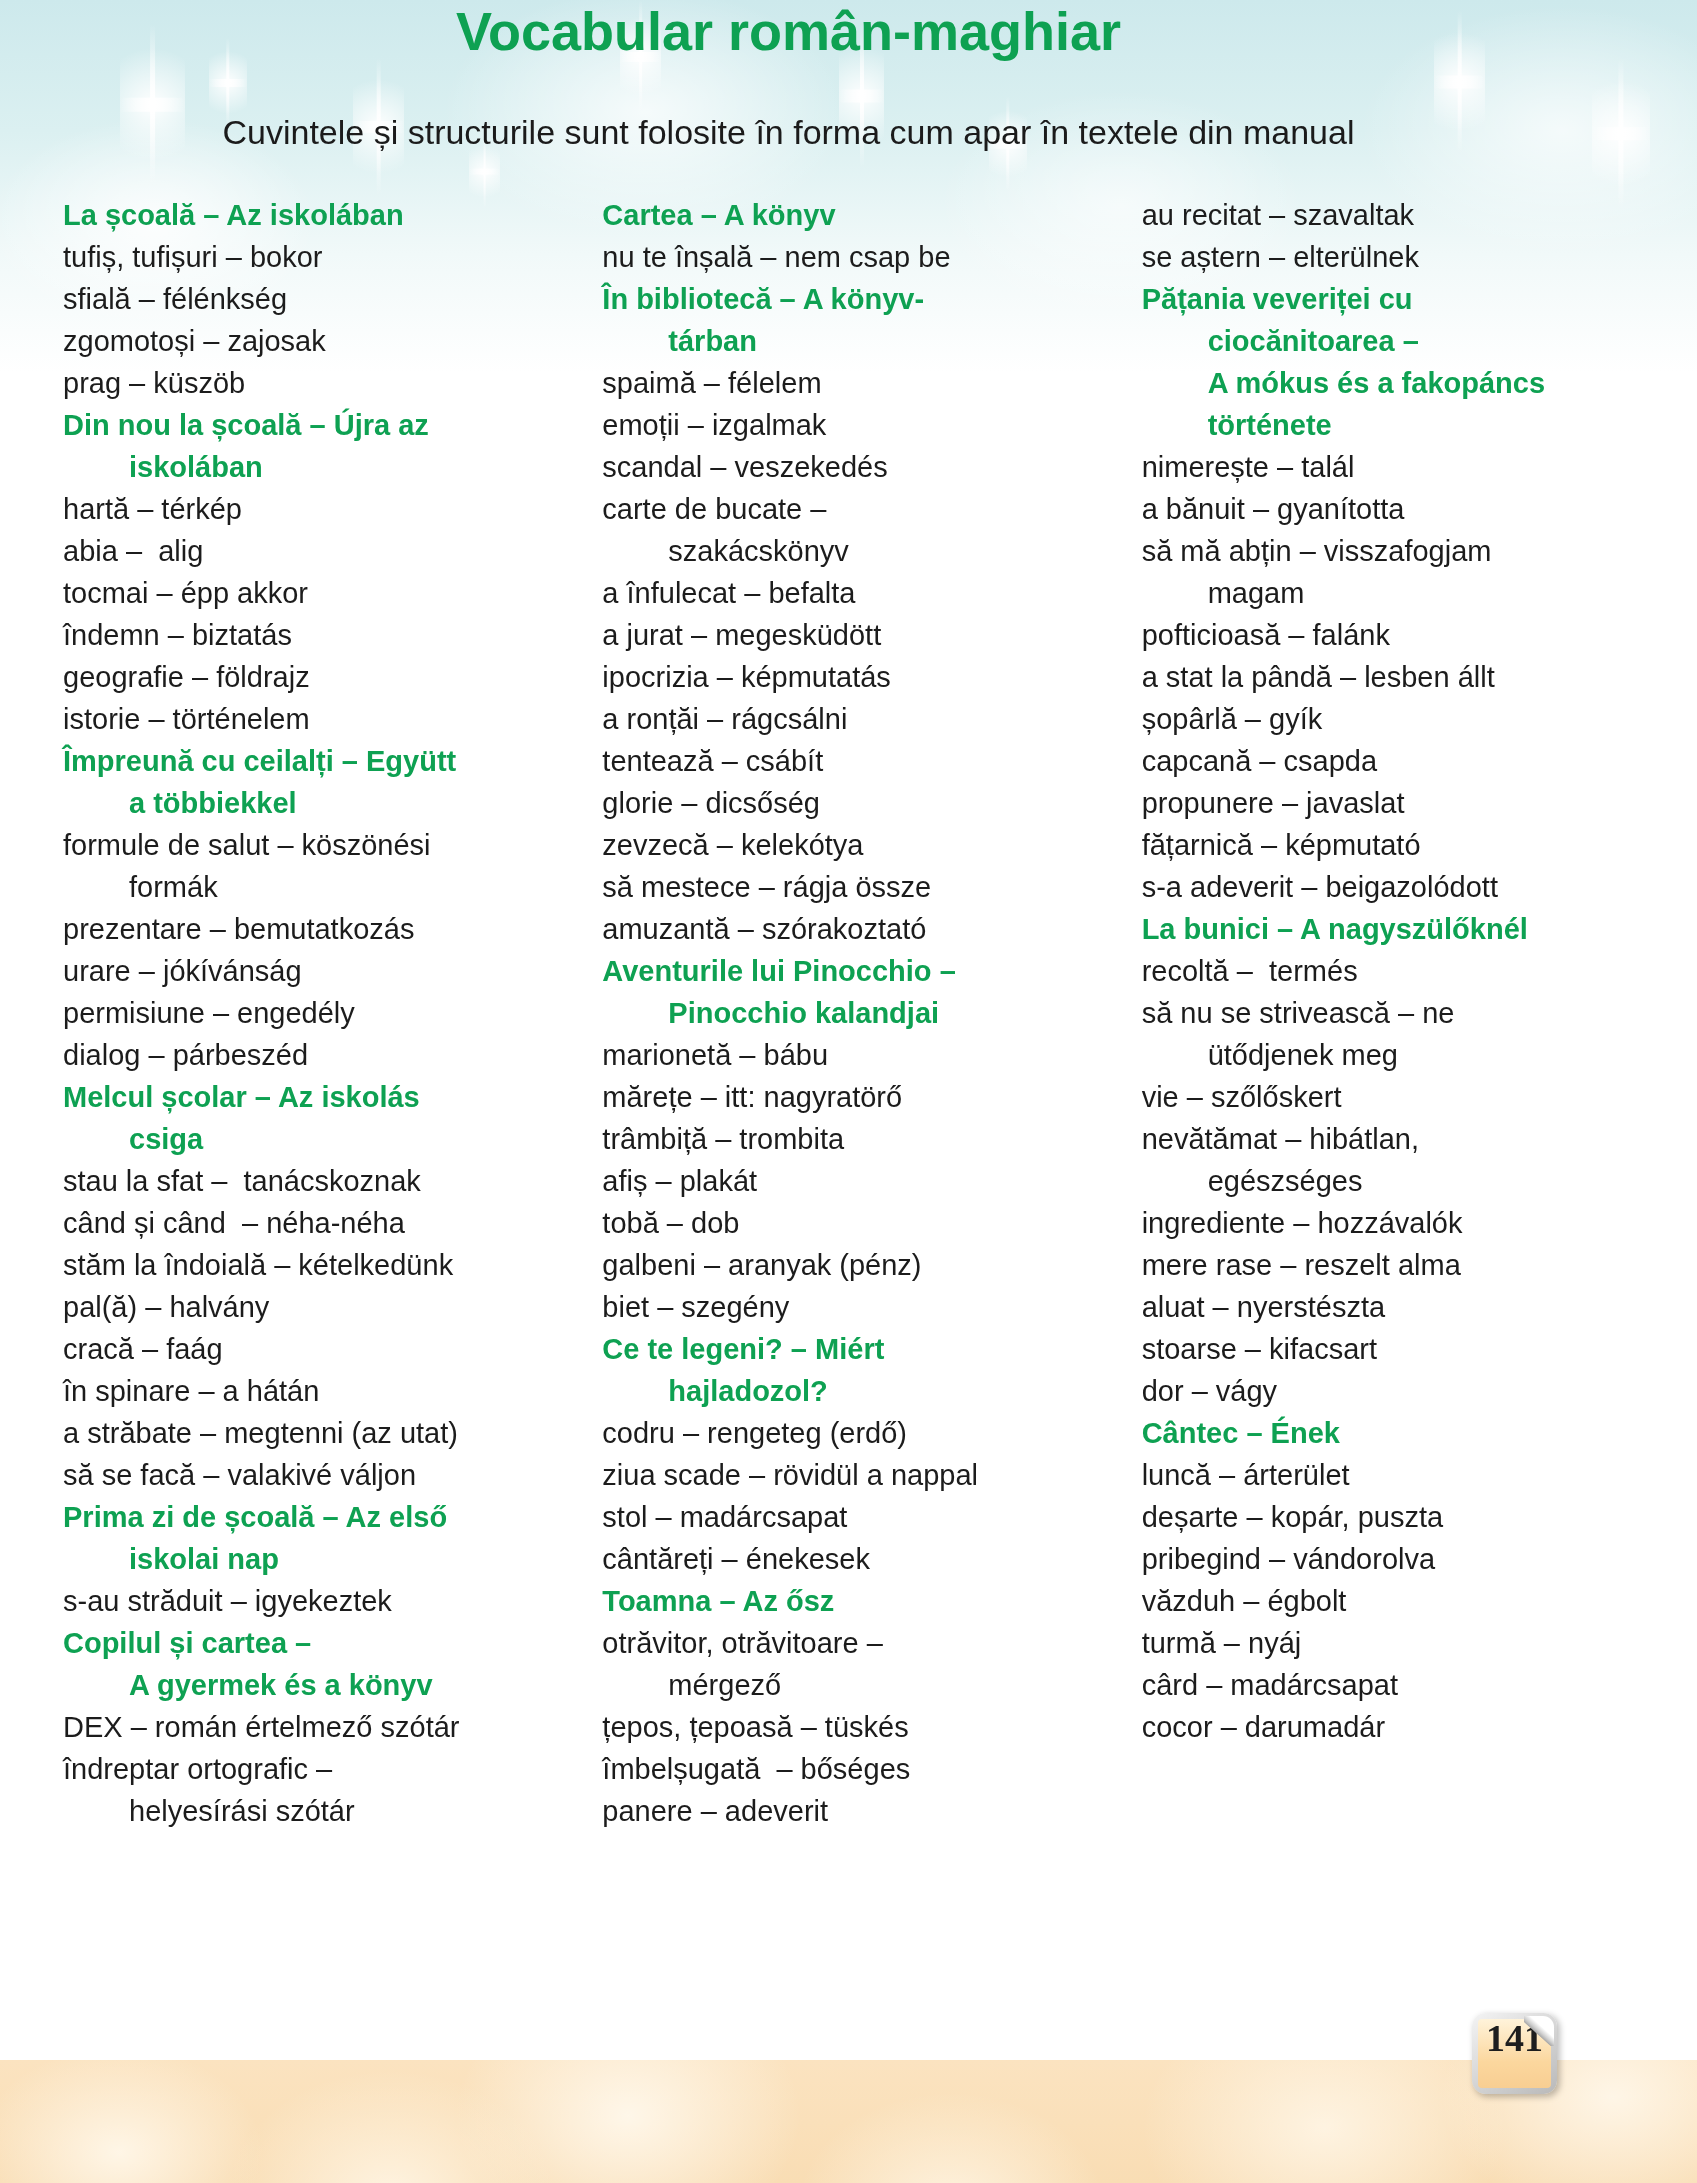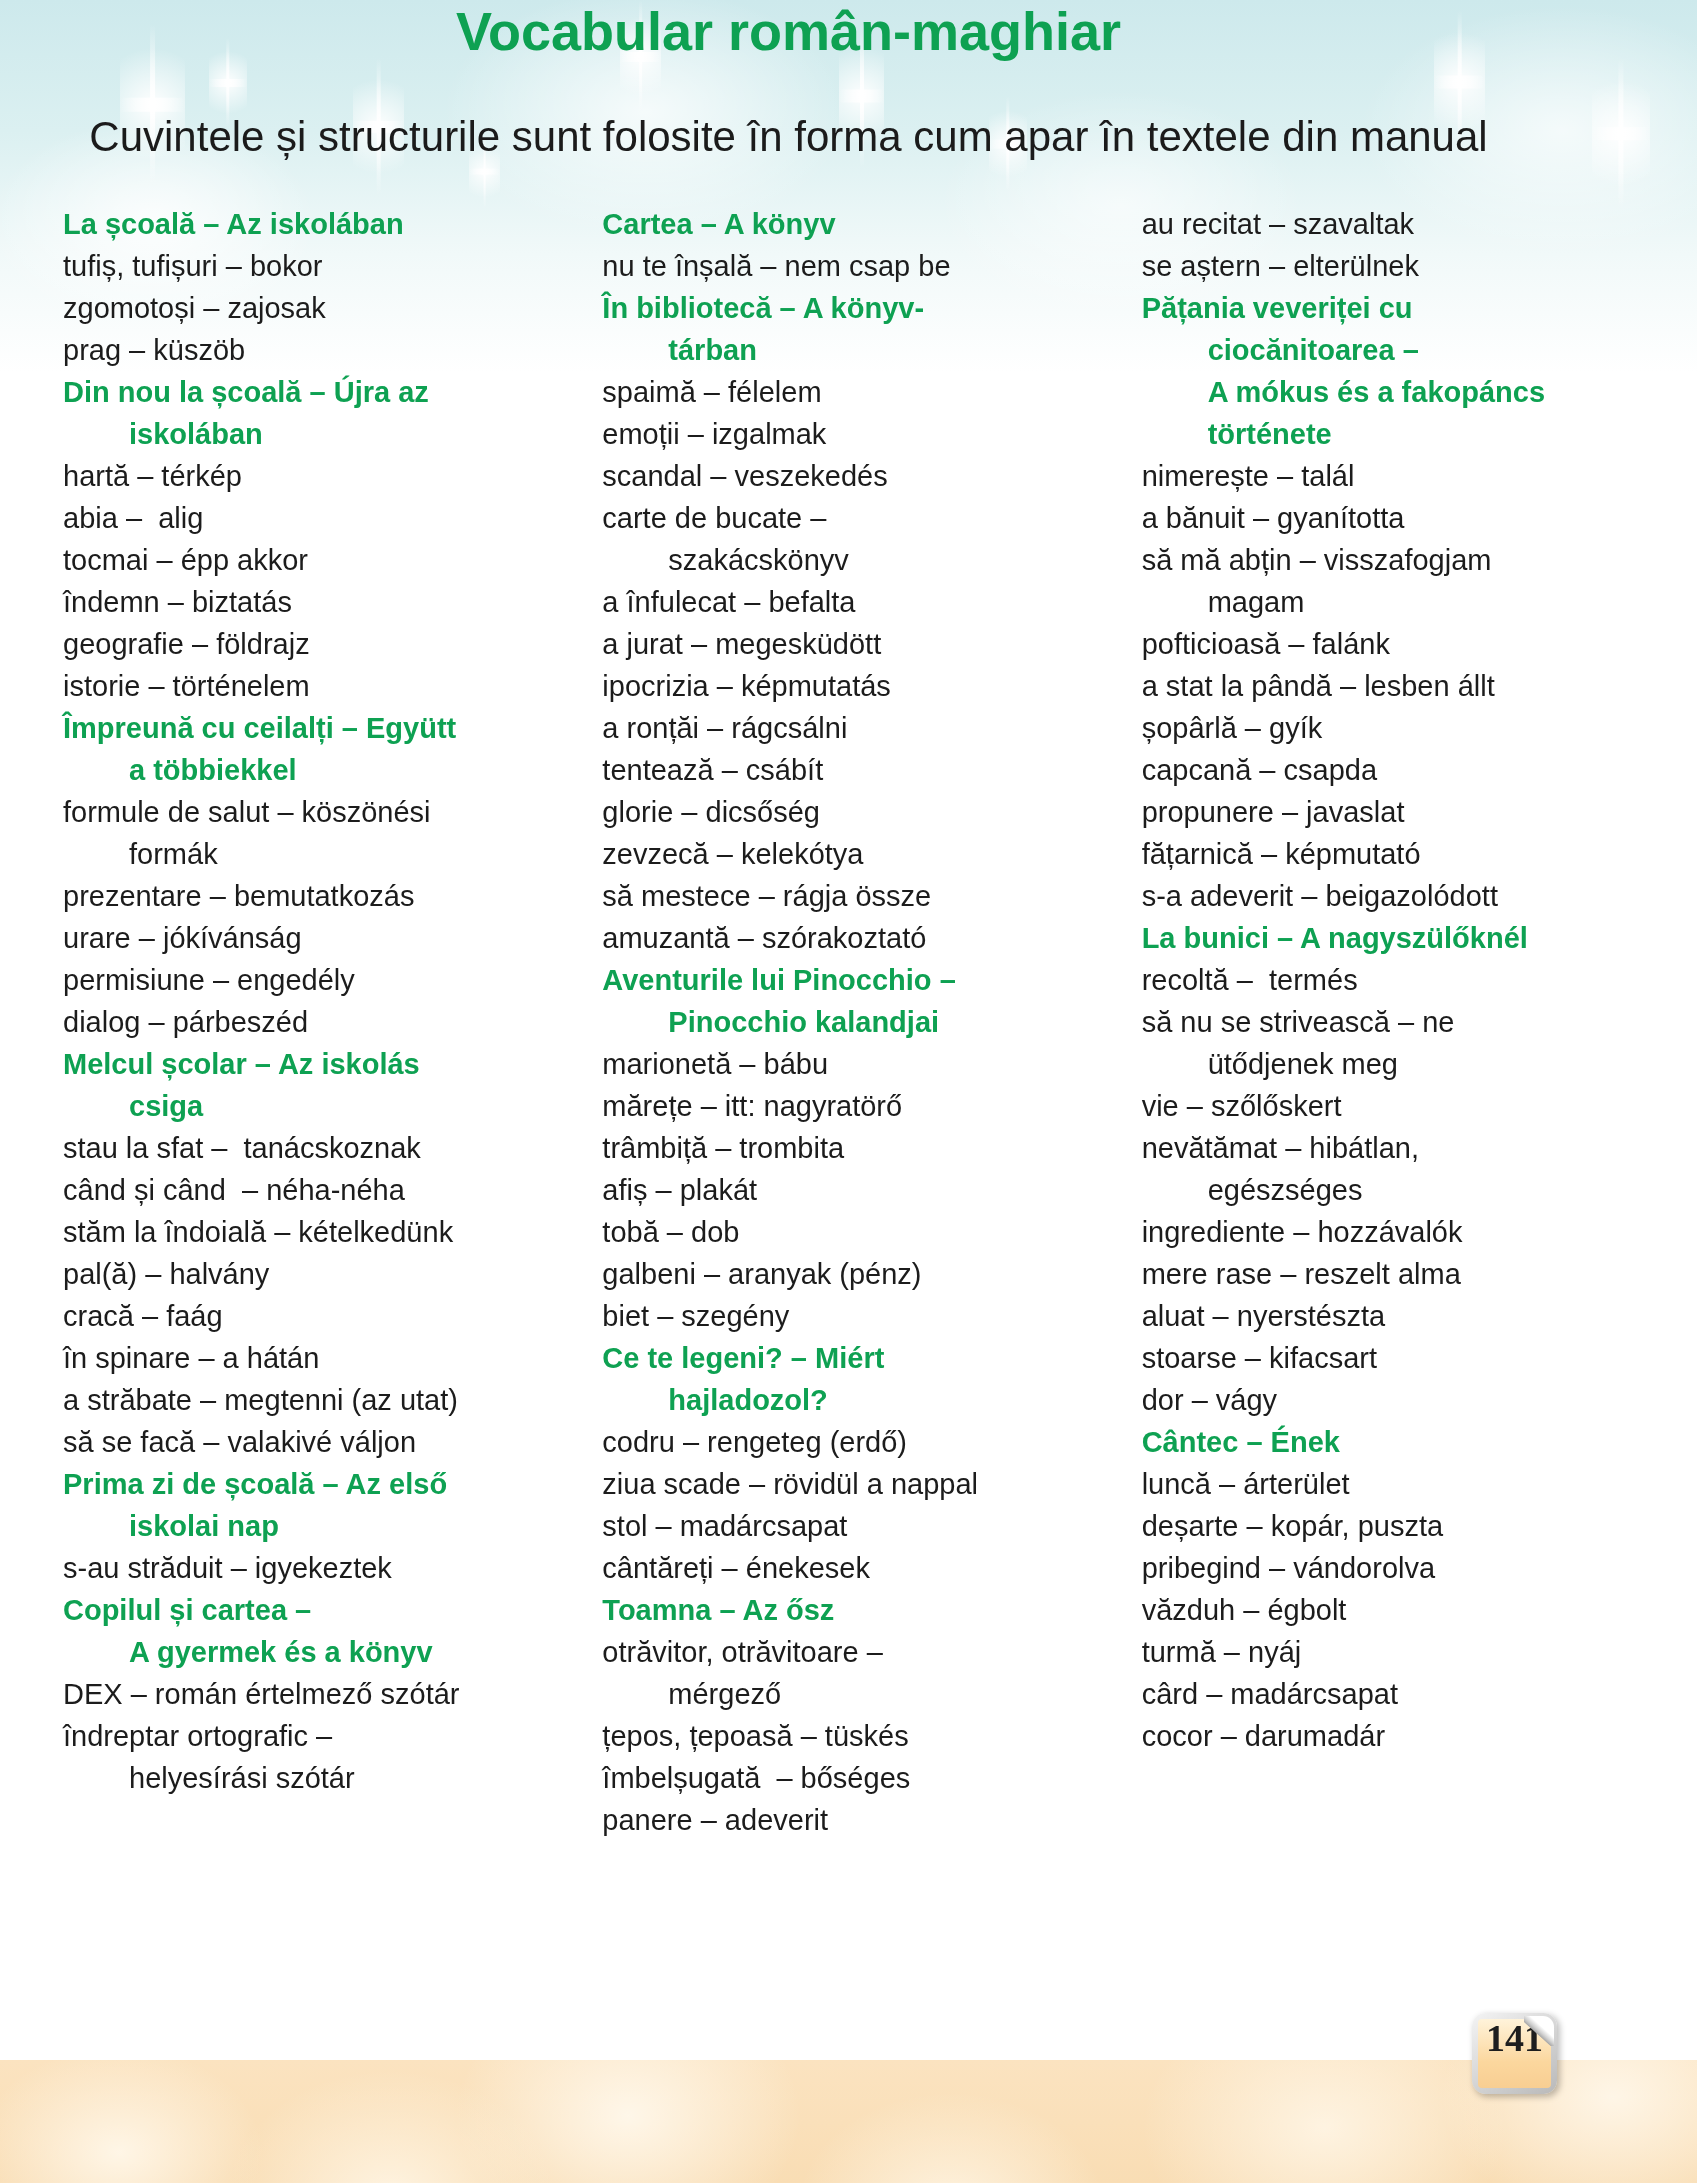--- a/index.html
+++ b/index.html
@@ -41,7 +41,7 @@
     color:var(--accent-green,#0ea152);
   }
   p.subtitle{
-    margin:51px 0 0 0;font-size:42px;color:#1b1b1b;font-weight:normal;
+    margin:51px 0 0 0;font-size:34px;color:#1b1b1b;font-weight:normal;
   }
 
   

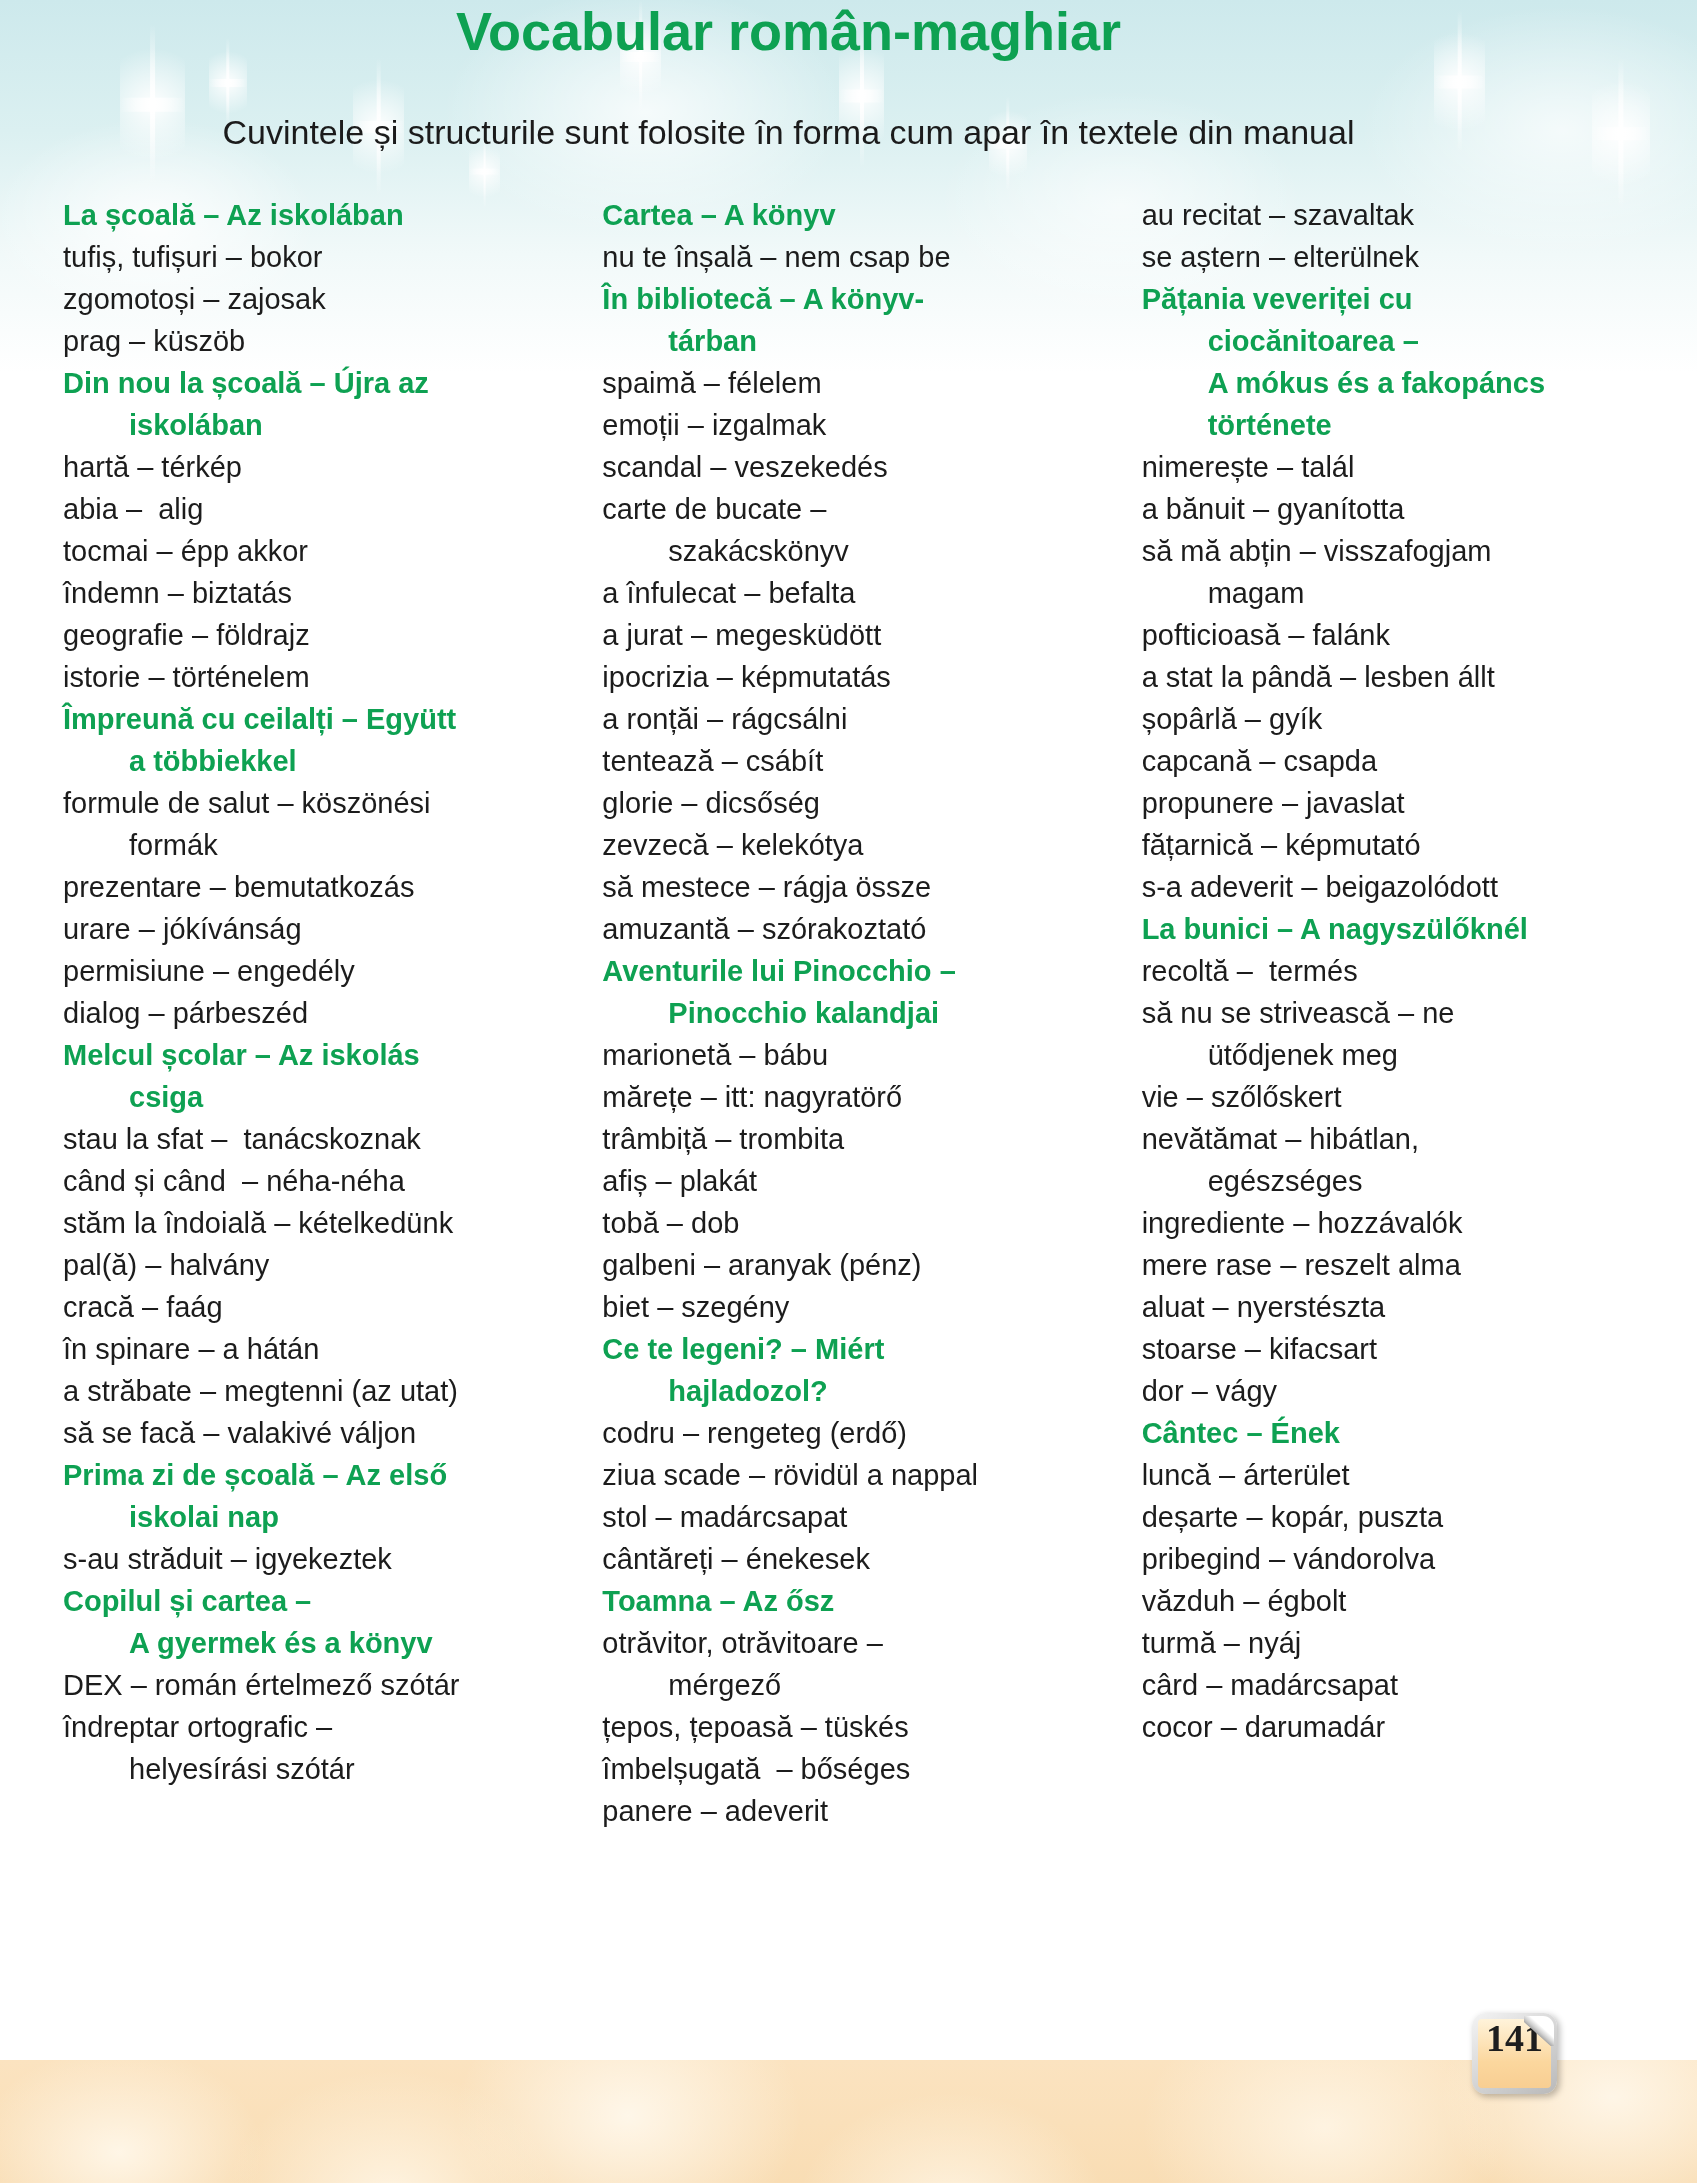--- a/index.html
+++ b/index.html
@@ -122,6 +122,9 @@
         <div class="line">tufiș, tufișuri – bokor</div>
       </div>
       <div class="item">
+        <div class="line">sfială – félénkség</div>
+      </div>
+      <div class="item">
         <div class="line">zgomotoși – zajosak</div>
       </div>
       <div class="item">

